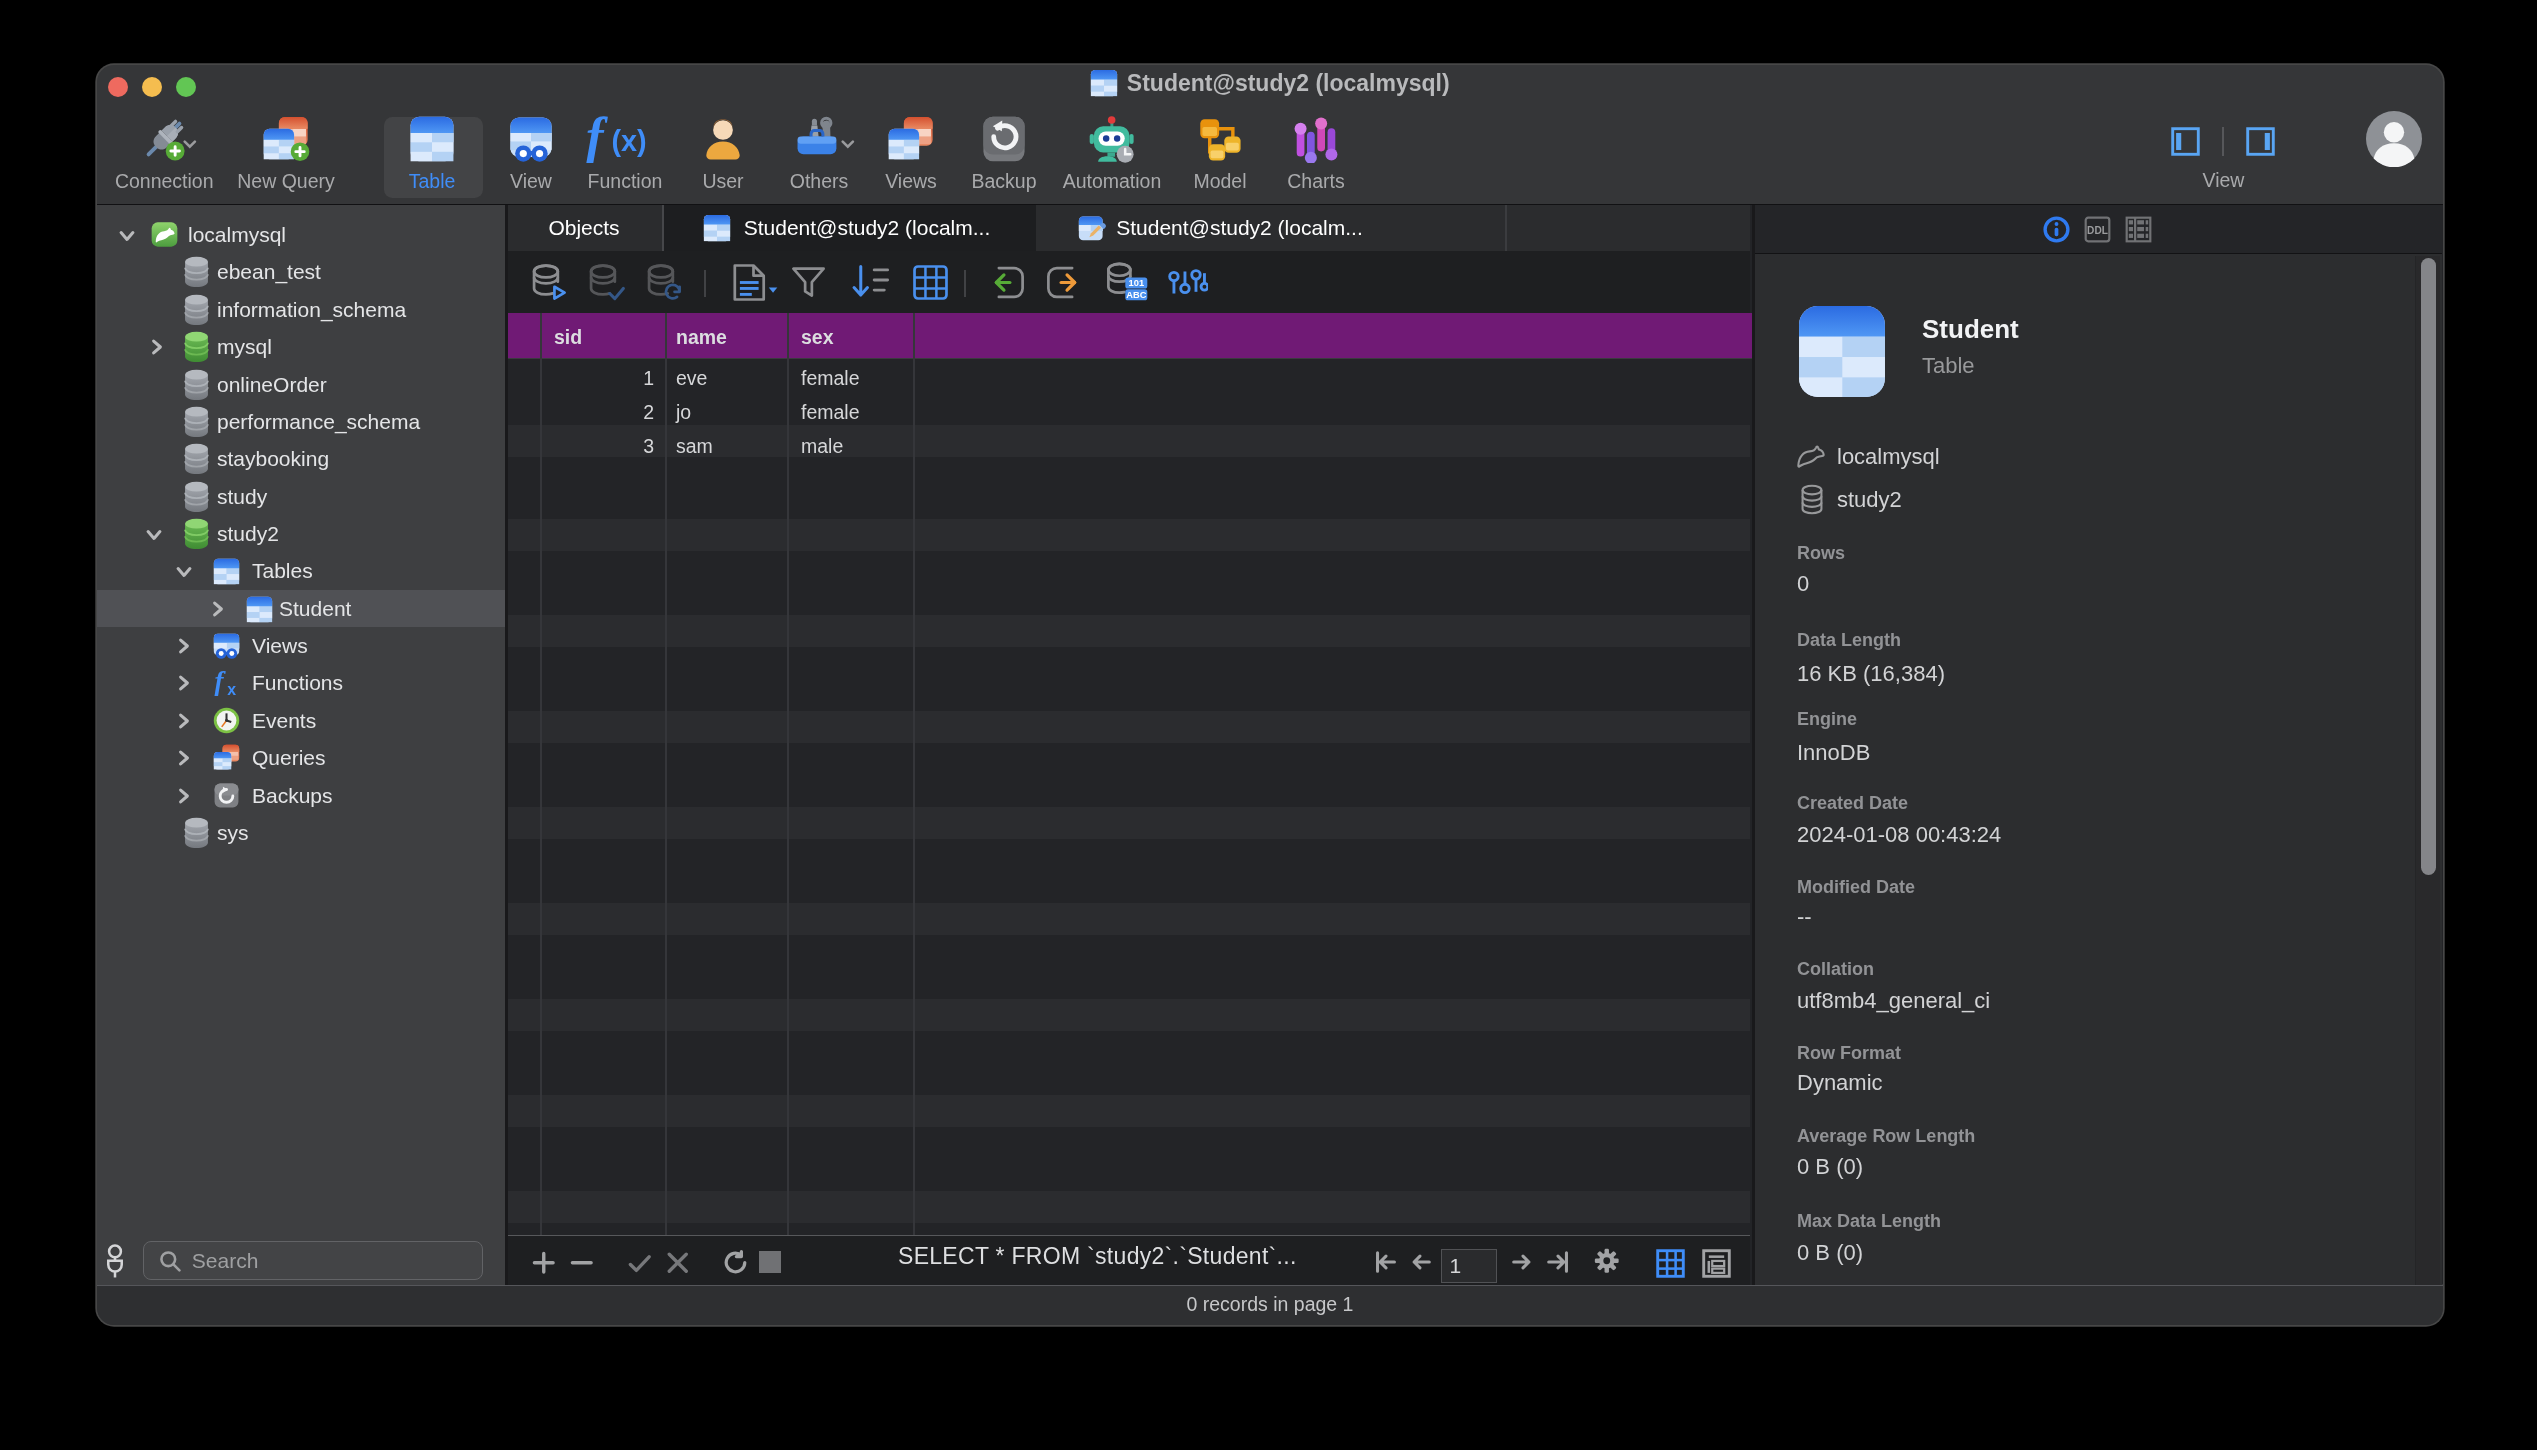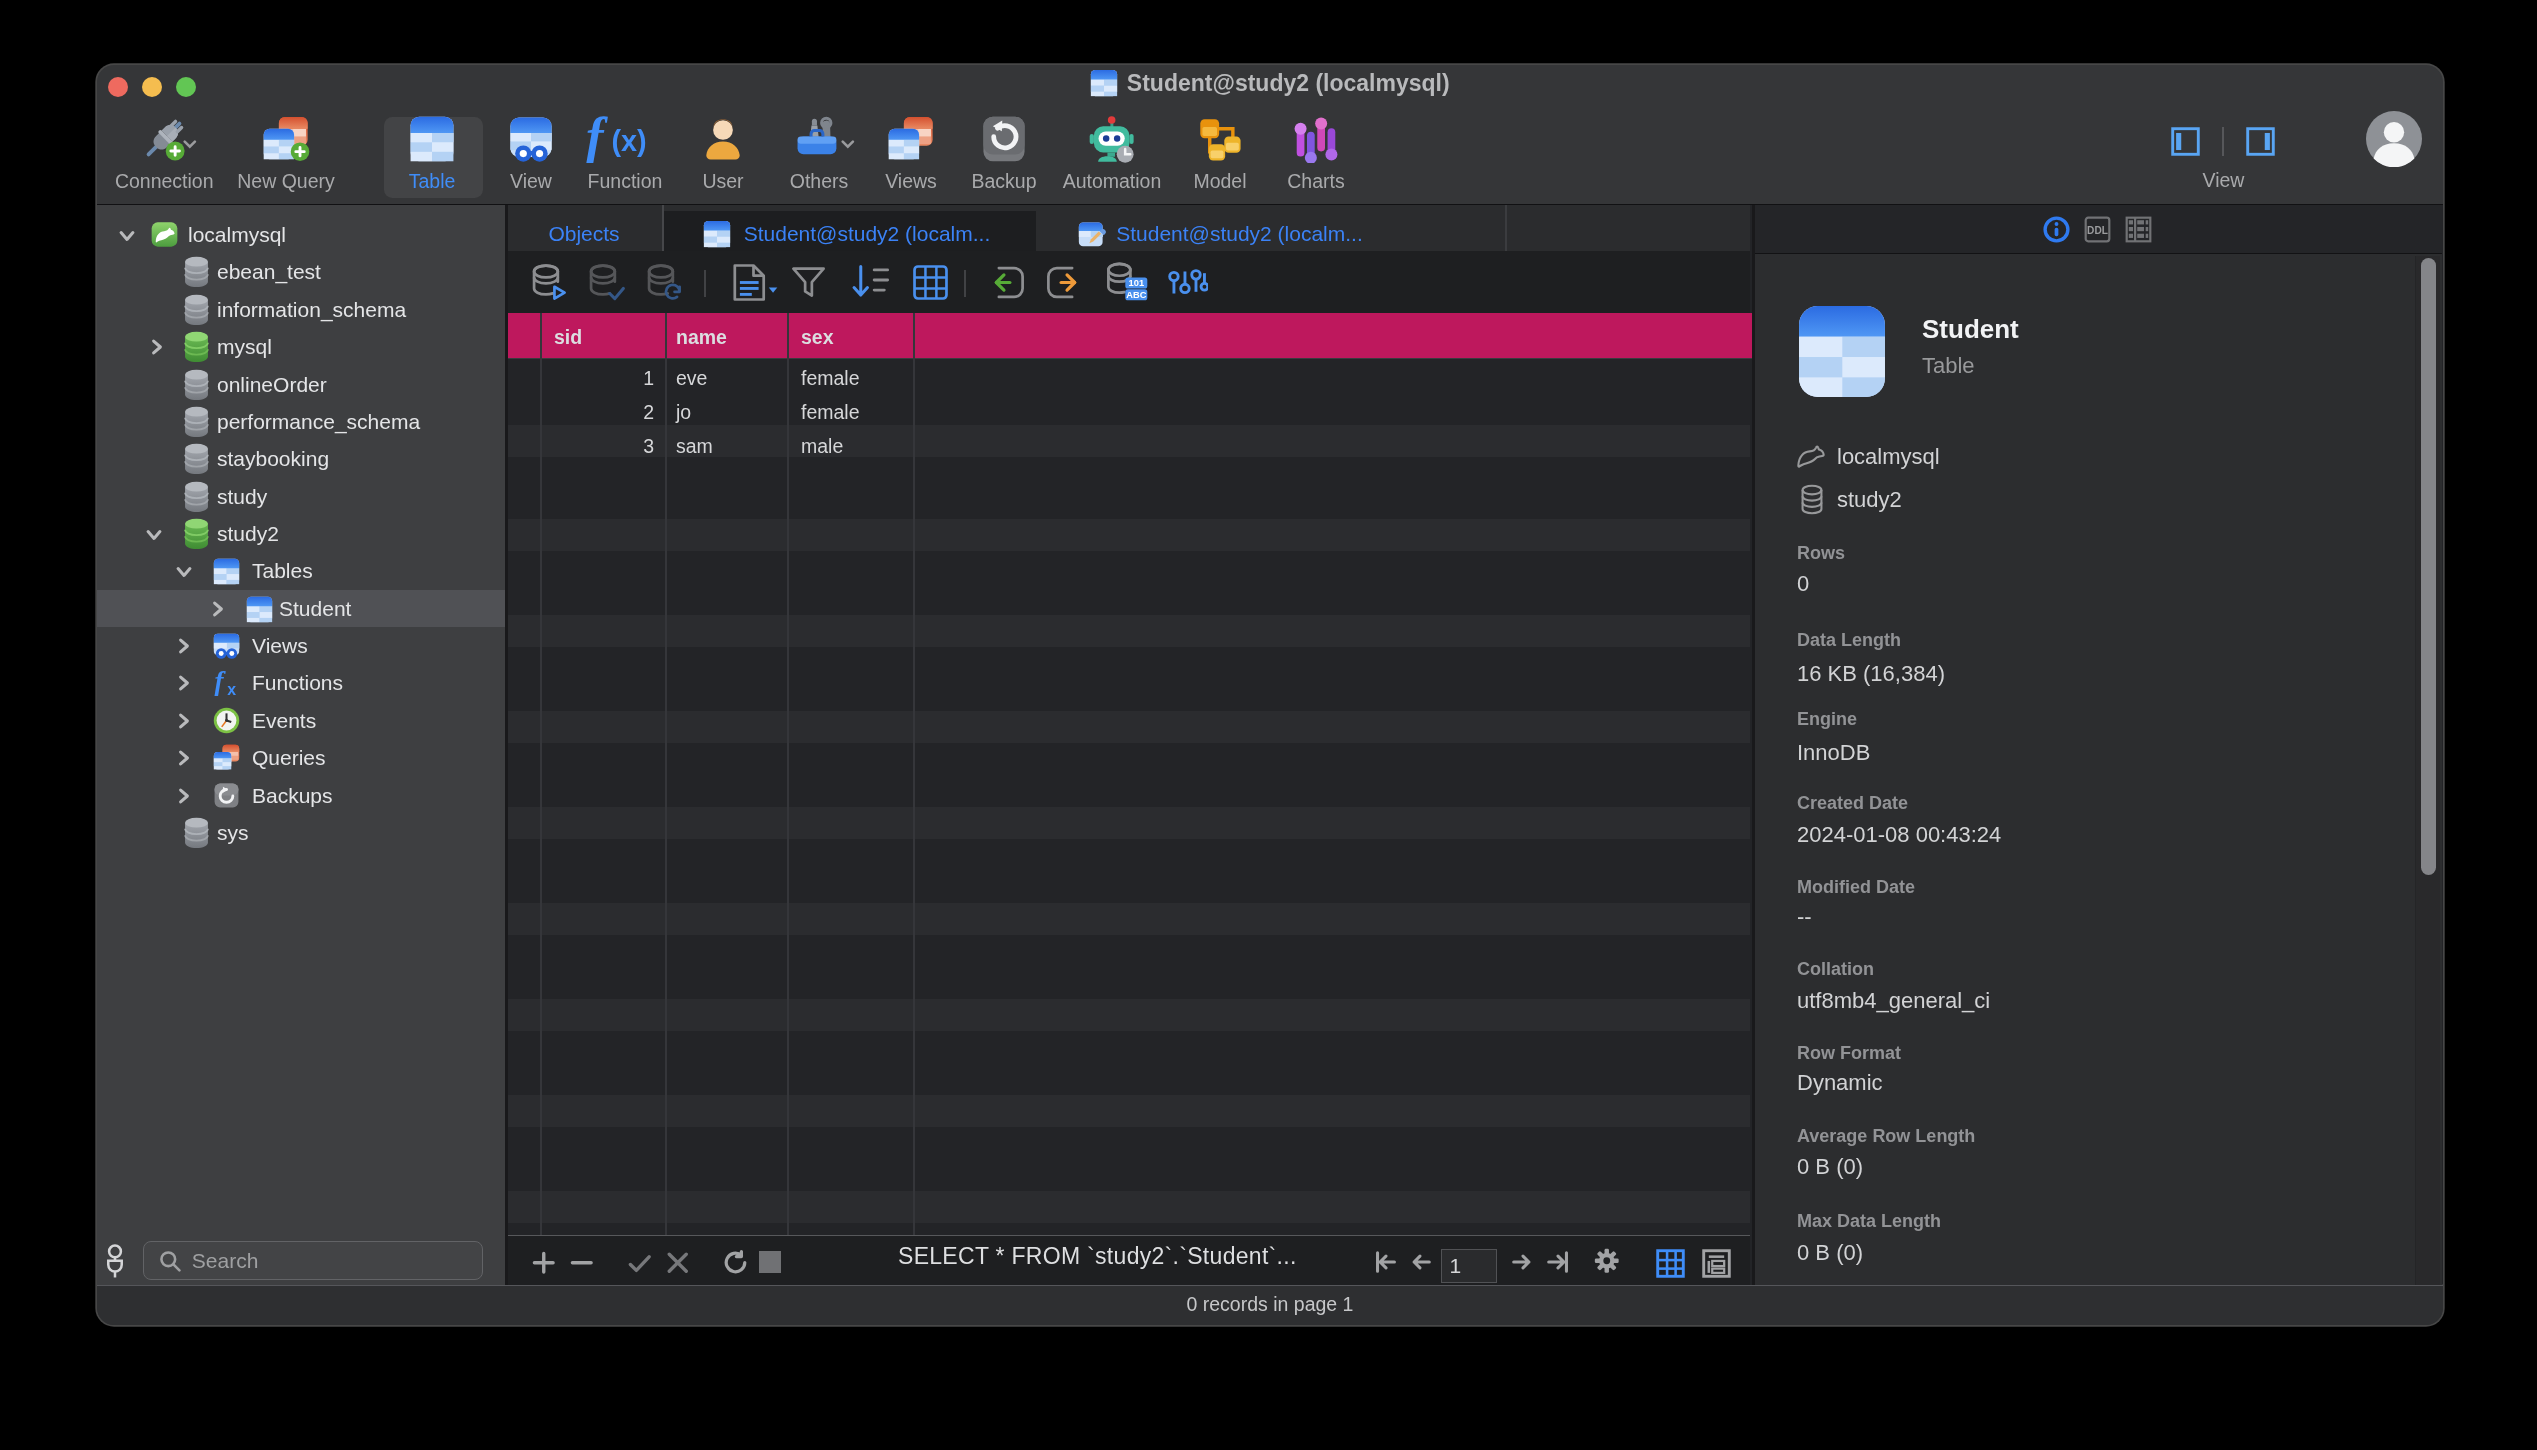--- a/index.html
+++ b/index.html
@@ -32,7 +32,7 @@
 #searchbox{position:absolute;left:46px;top:1036px;width:340px;height:39px;border:1.7px solid #626366;border-radius:8px;background:#434446;display:flex;align-items:center;color:#9fa0a2;font-size:21px}
 
 #tabrow{position:absolute;left:0;top:0;width:1245px;height:46px;background:#2b2c2e}
-.tab{position:absolute;top:6px;height:46px;display:flex;align-items:center;color:#3b82f6;font-size:21px}
+.tab{position:absolute;top:0;height:46px;display:flex;align-items:center;color:#ffffff;font-size:21px}
 #gridtb{position:absolute;left:0;top:46px;width:1245px;height:62px;background:#1e1f21}
 .gsep{position:absolute;top:18.7px;width:1.7px;height:27px;background:#414245}
 #ghead{position:absolute;left:0;top:108px;width:1248px;height:46px;background:#be185d;border-bottom:1.7px solid #3a3b3e;color:#dcdde0;font-size:19.5px;font-weight:700}

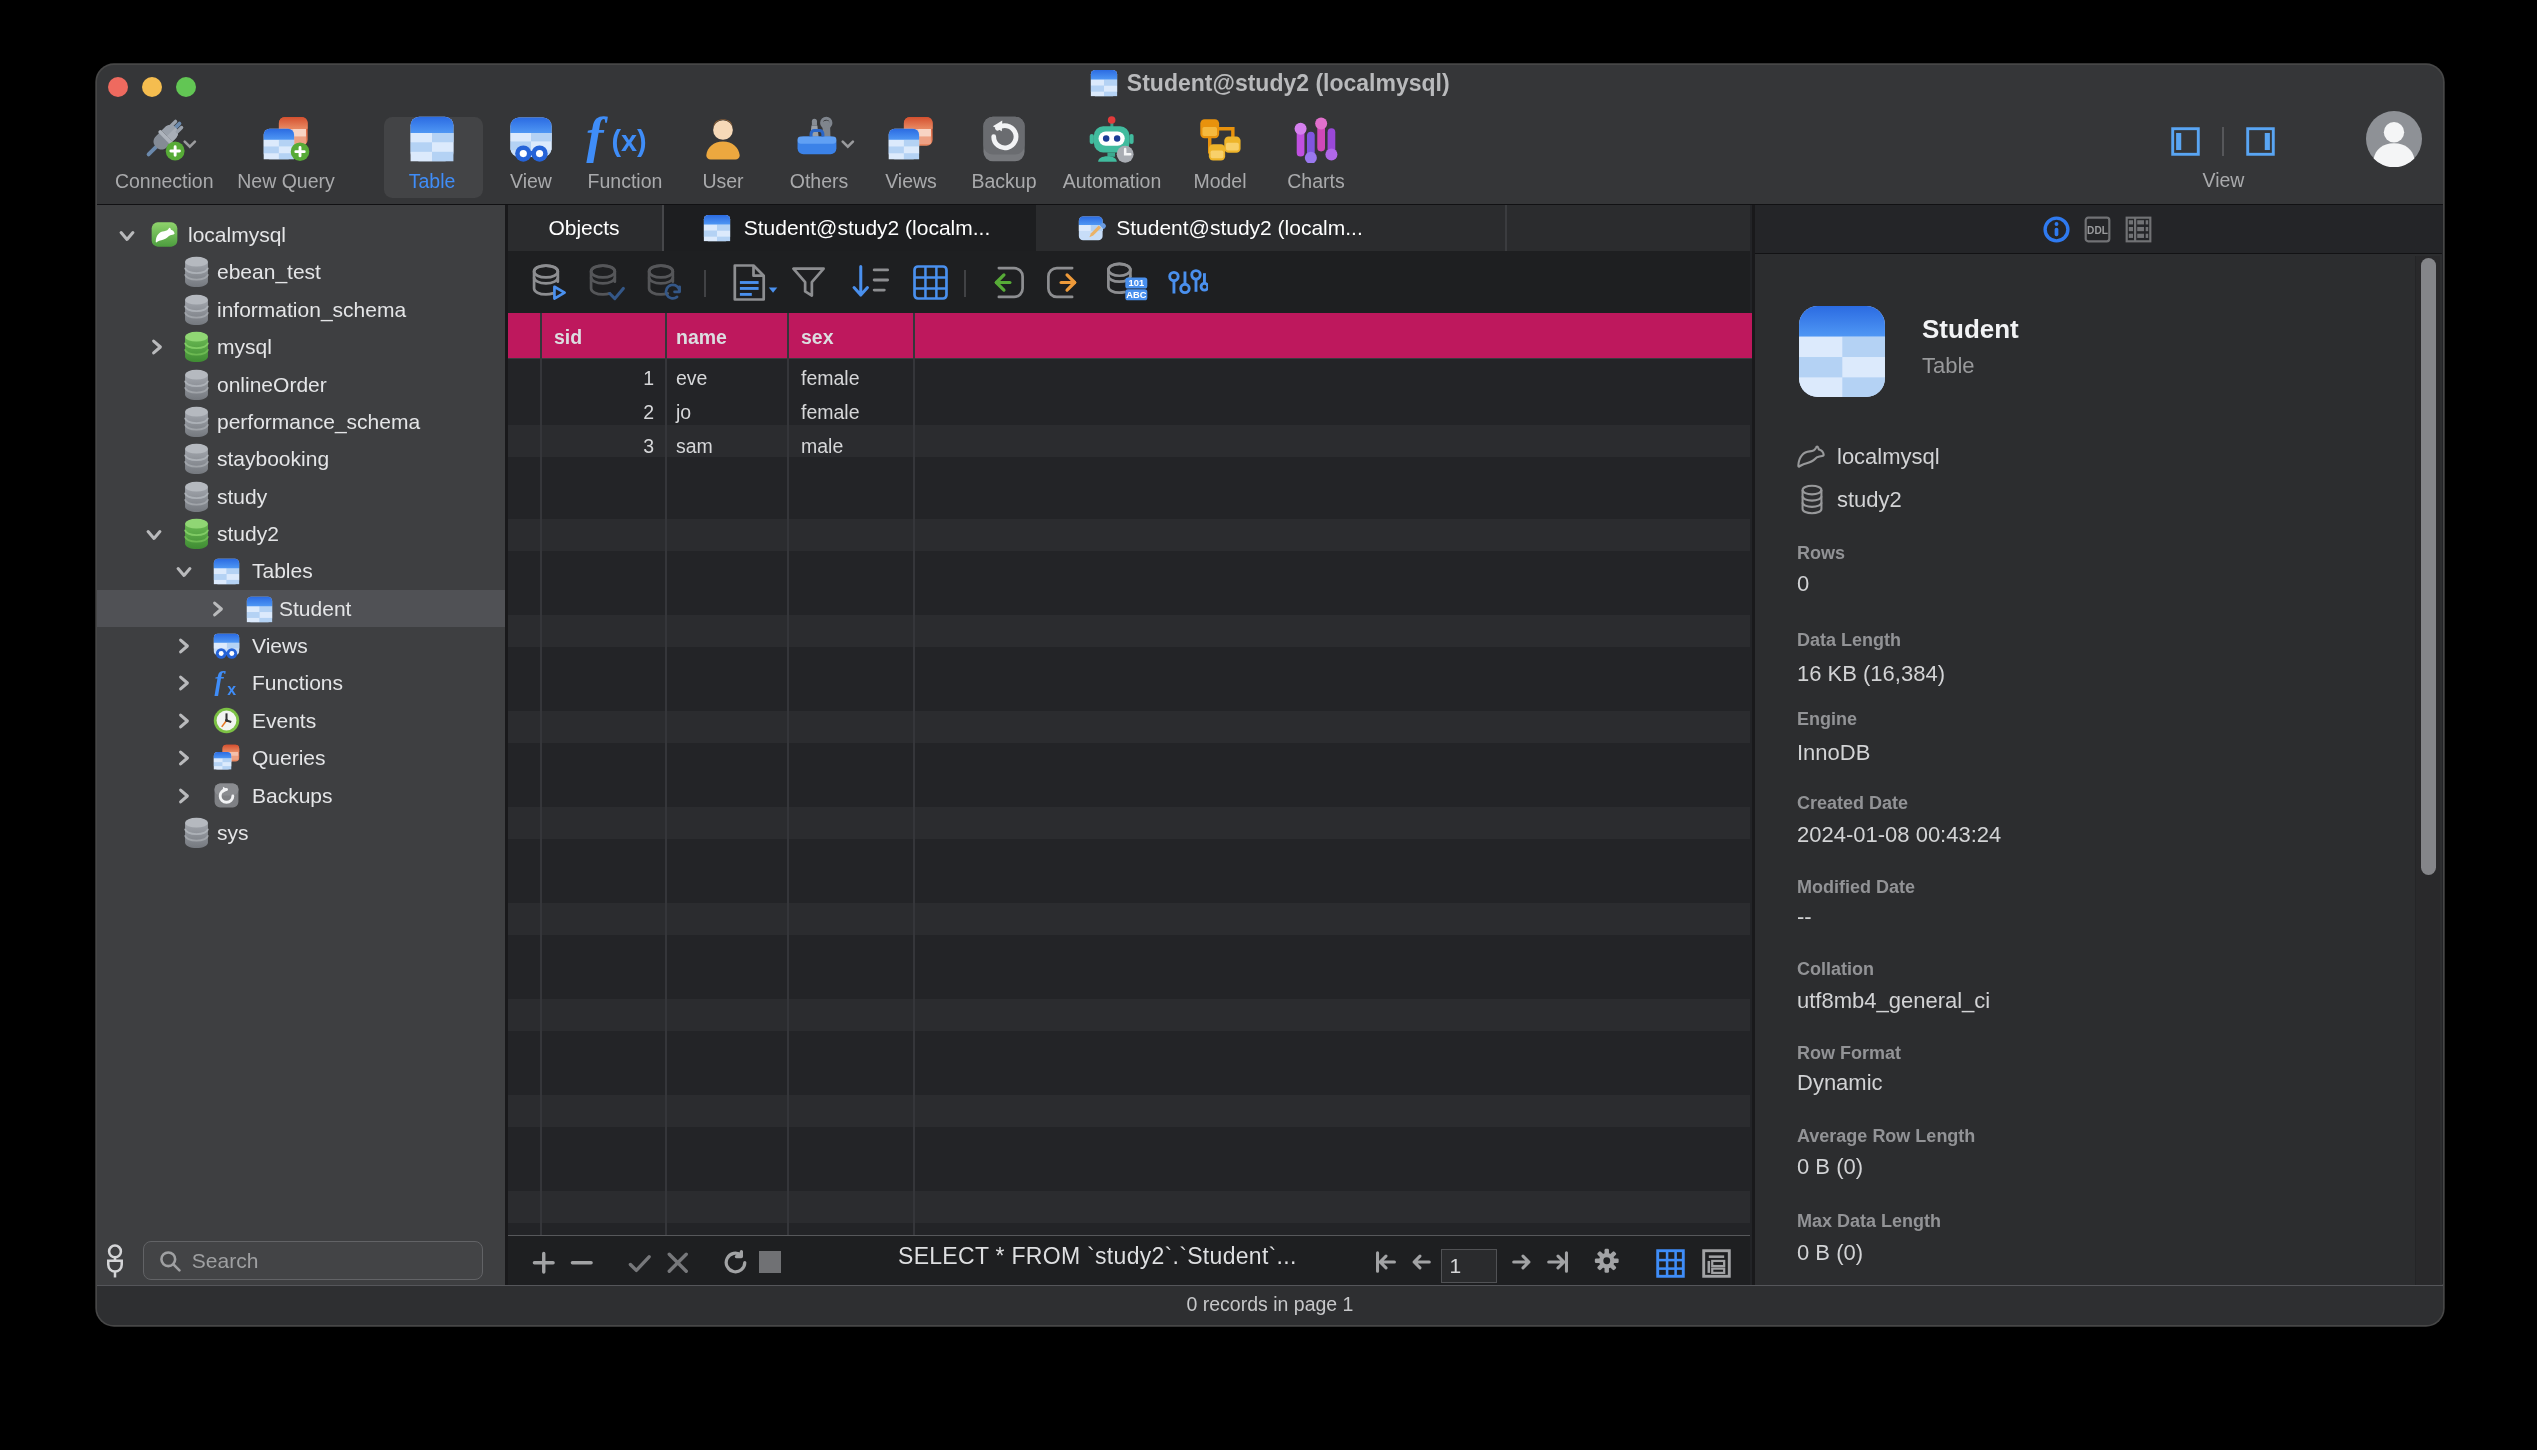--- a/index.html
+++ b/index.html
@@ -35,7 +35,7 @@
 .tab{position:absolute;top:0;height:46px;display:flex;align-items:center;color:#ffffff;font-size:21px}
 #gridtb{position:absolute;left:0;top:46px;width:1245px;height:62px;background:#1e1f21}
 .gsep{position:absolute;top:18.7px;width:1.7px;height:27px;background:#414245}
-#ghead{position:absolute;left:0;top:108px;width:1248px;height:46px;background:#be185d;border-bottom:1.7px solid #3a3b3e;color:#dcdde0;font-size:19.5px;font-weight:700}
+#ghead{position:absolute;left:0;top:108px;width:1248px;height:46px;background:#701a75;border-bottom:1.7px solid #3a3b3e;color:#dcdde0;font-size:19.5px;font-weight:700}
 #grid{position:absolute;left:0;top:155px;width:1245px;height:875px;background:#232427;overflow:hidden}
 .stripe{position:absolute;left:0;width:1245px;height:32px;background:#2b2c2f}
 .vline{position:absolute;top:0;width:1.7px;height:922px;background:#35363a;z-index:3}

